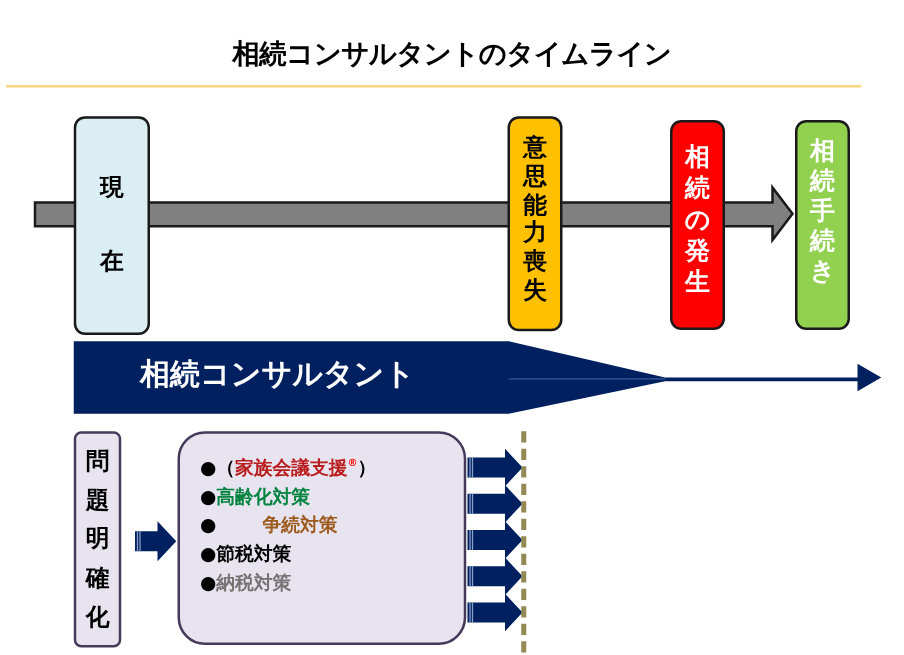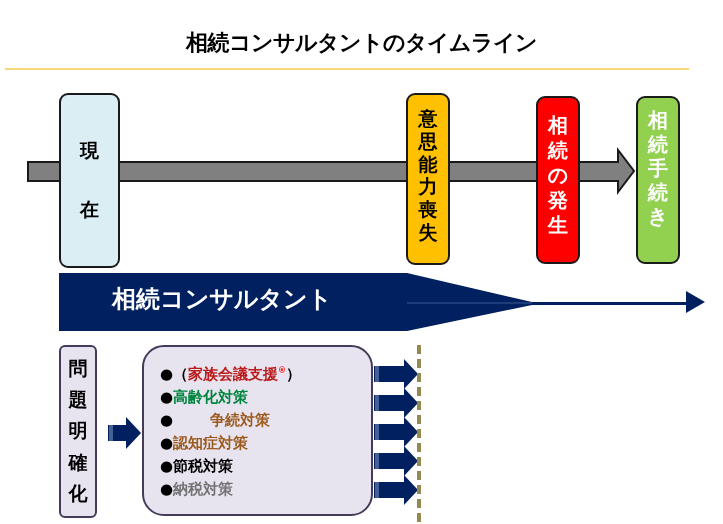--- a/index.html
+++ b/index.html
@@ -121,7 +121,6 @@
     <div class="measure"><span class="bullet">●</span><span>（</span><span style="color: #b91c1c; margin-top: 12px;">家族会議支援</span><sup style="color: rgb(255, 0, 0);">®</sup><span>）</span></div>
     <div class="measure"><span class="bullet">●</span><span style="color: rgb(0, 132, 63);">高齢化対策</span></div>
     <div class="measure"><span class="bullet">●</span><span style="color: rgb(156, 90, 30); padding-left: 37px;">争続対策</span></div>
-    <div class="measure"><span class="bullet">●</span><span style="color: rgb(156, 90, 30);">認知症対策</span></div>
     <div class="measure"><span class="bullet">●</span><span style="color: rgb(0, 0, 0);">節税対策</span></div>
     <div class="measure"><span class="bullet">●</span><span style="color: #737373;">納税対策</span></div>
   </div>

